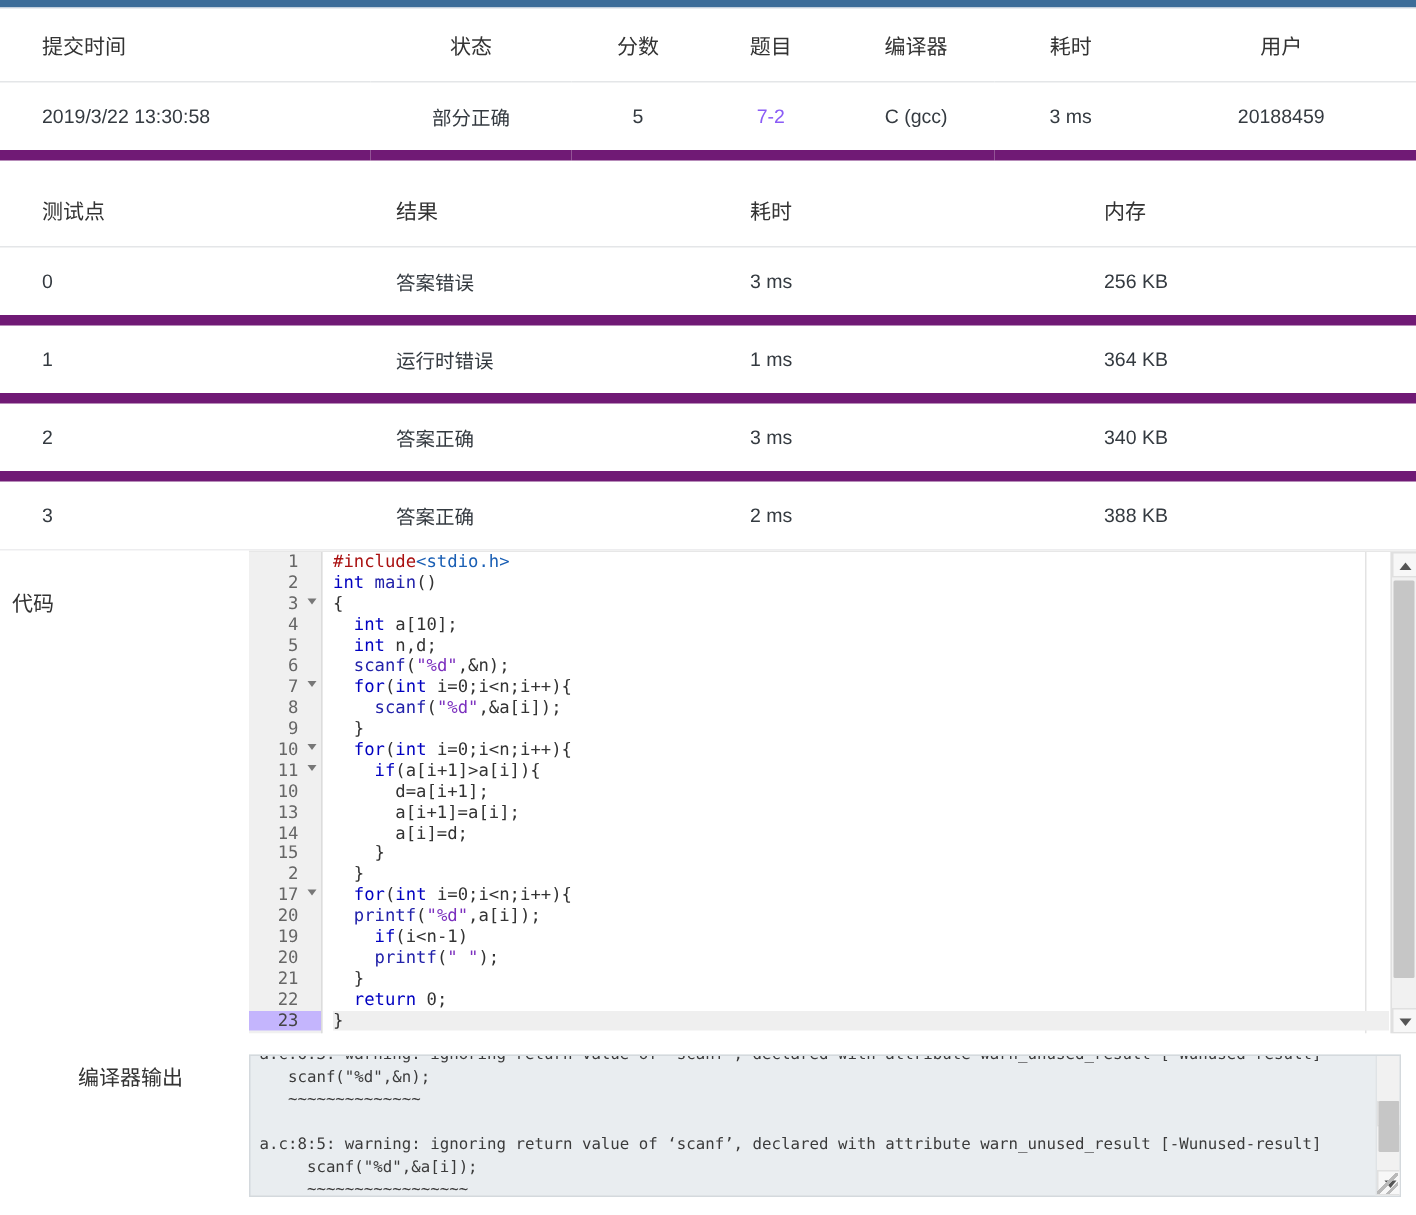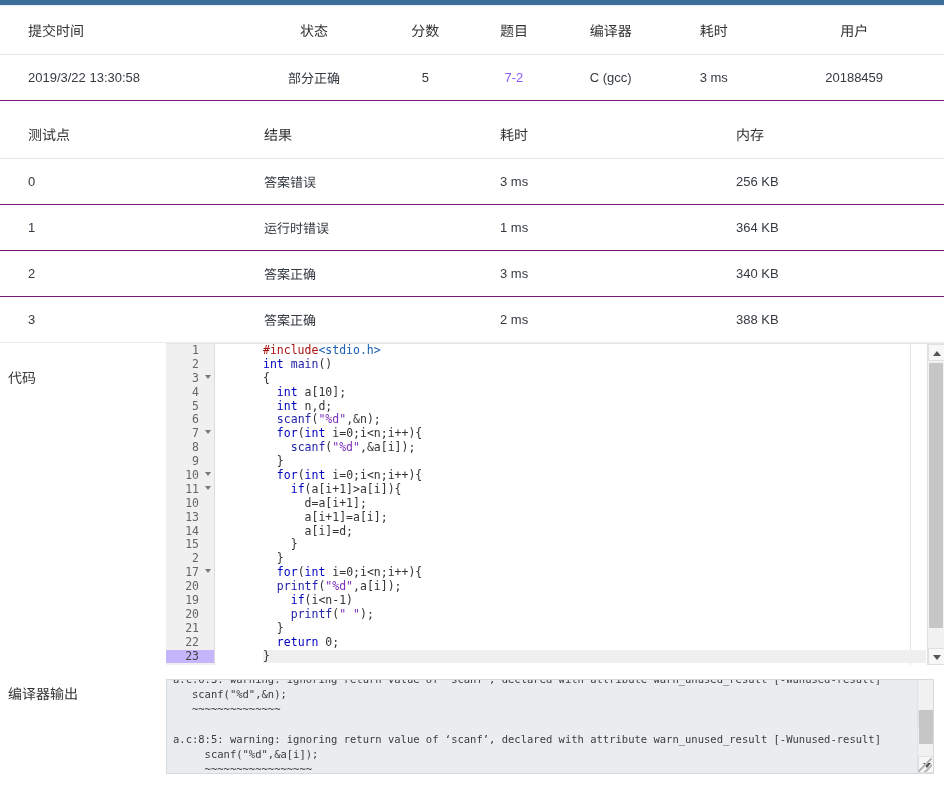--- a/index.html
+++ b/index.html
@@ -48,7 +48,7 @@
   table.grid td {
     font-size: 13px;
     padding: 13px 8px;
-    border-bottom: 1px solid #701a75;
+    border-bottom: 7px solid #701a75;
     text-align: center;
     white-space: nowrap;
     color: #343a40;

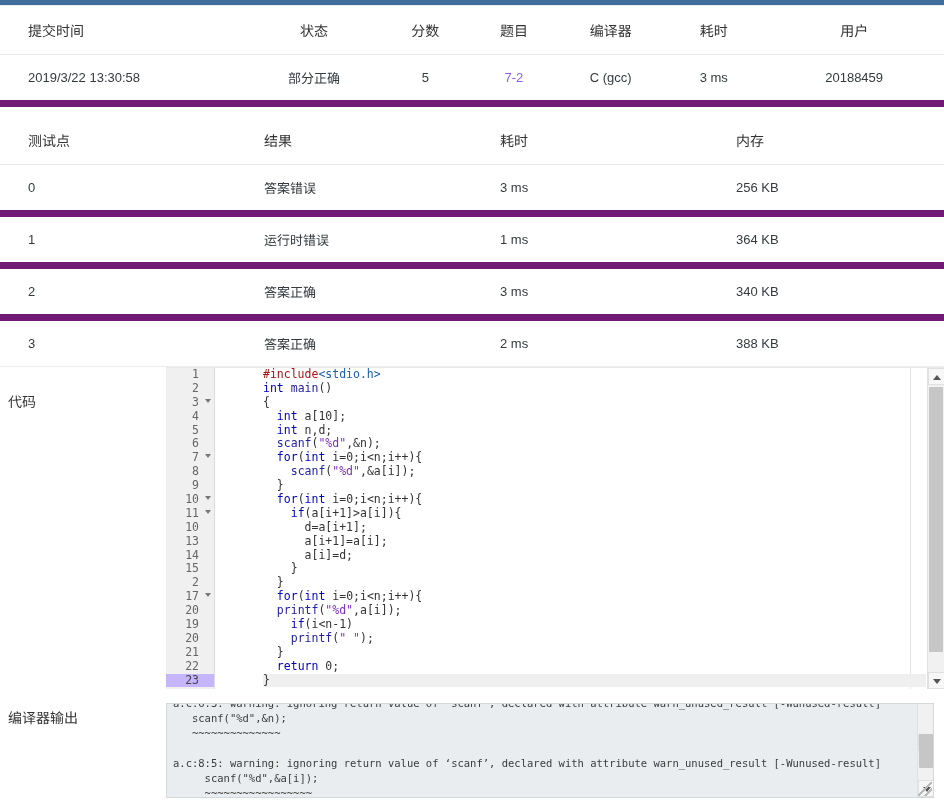--- a/index.html
+++ b/index.html
@@ -139,7 +139,7 @@
     box-sizing: border-box;
     white-space: pre;
   }
-  .code-line { height: 13.9px; margin-left: 41px; }
+  .code-line { height: 13.9px; }
   .code-line.active { background: #efefef; }
   .ruler {
     position: absolute;

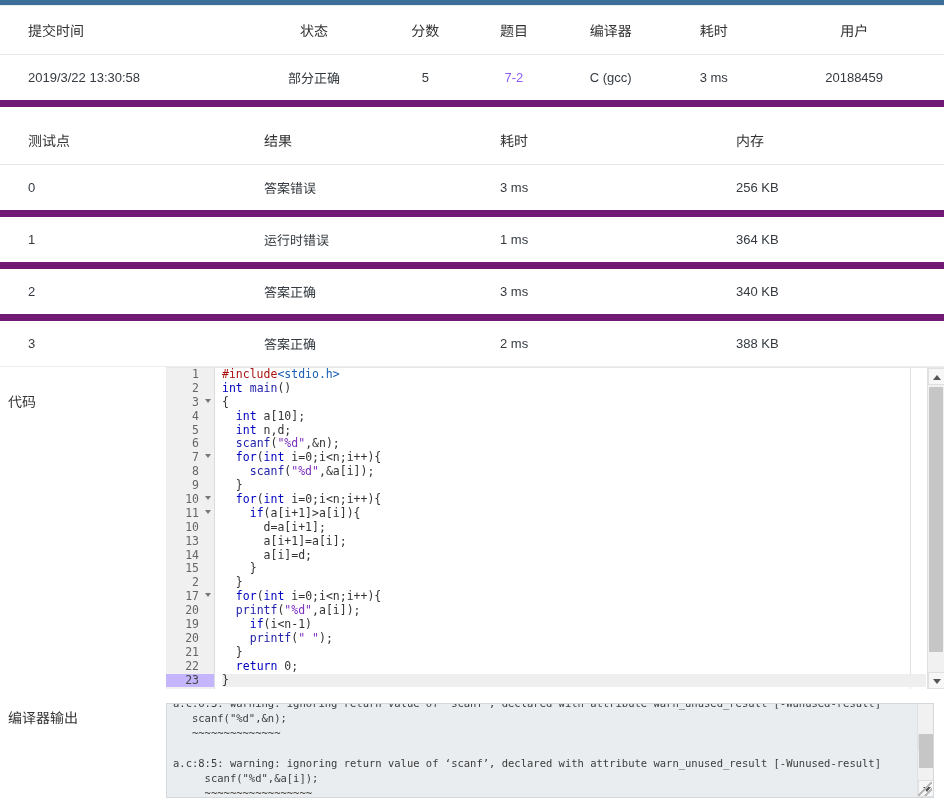--- a/index.html
+++ b/index.html
@@ -92,7 +92,7 @@
     box-sizing: border-box;
     padding-top: 24px;
   }
-  .section-label.out { padding-top: 18px; }
+  .section-label.out { padding-top: 18px; text-align: center; }
 
   .editor {
     position: relative;

